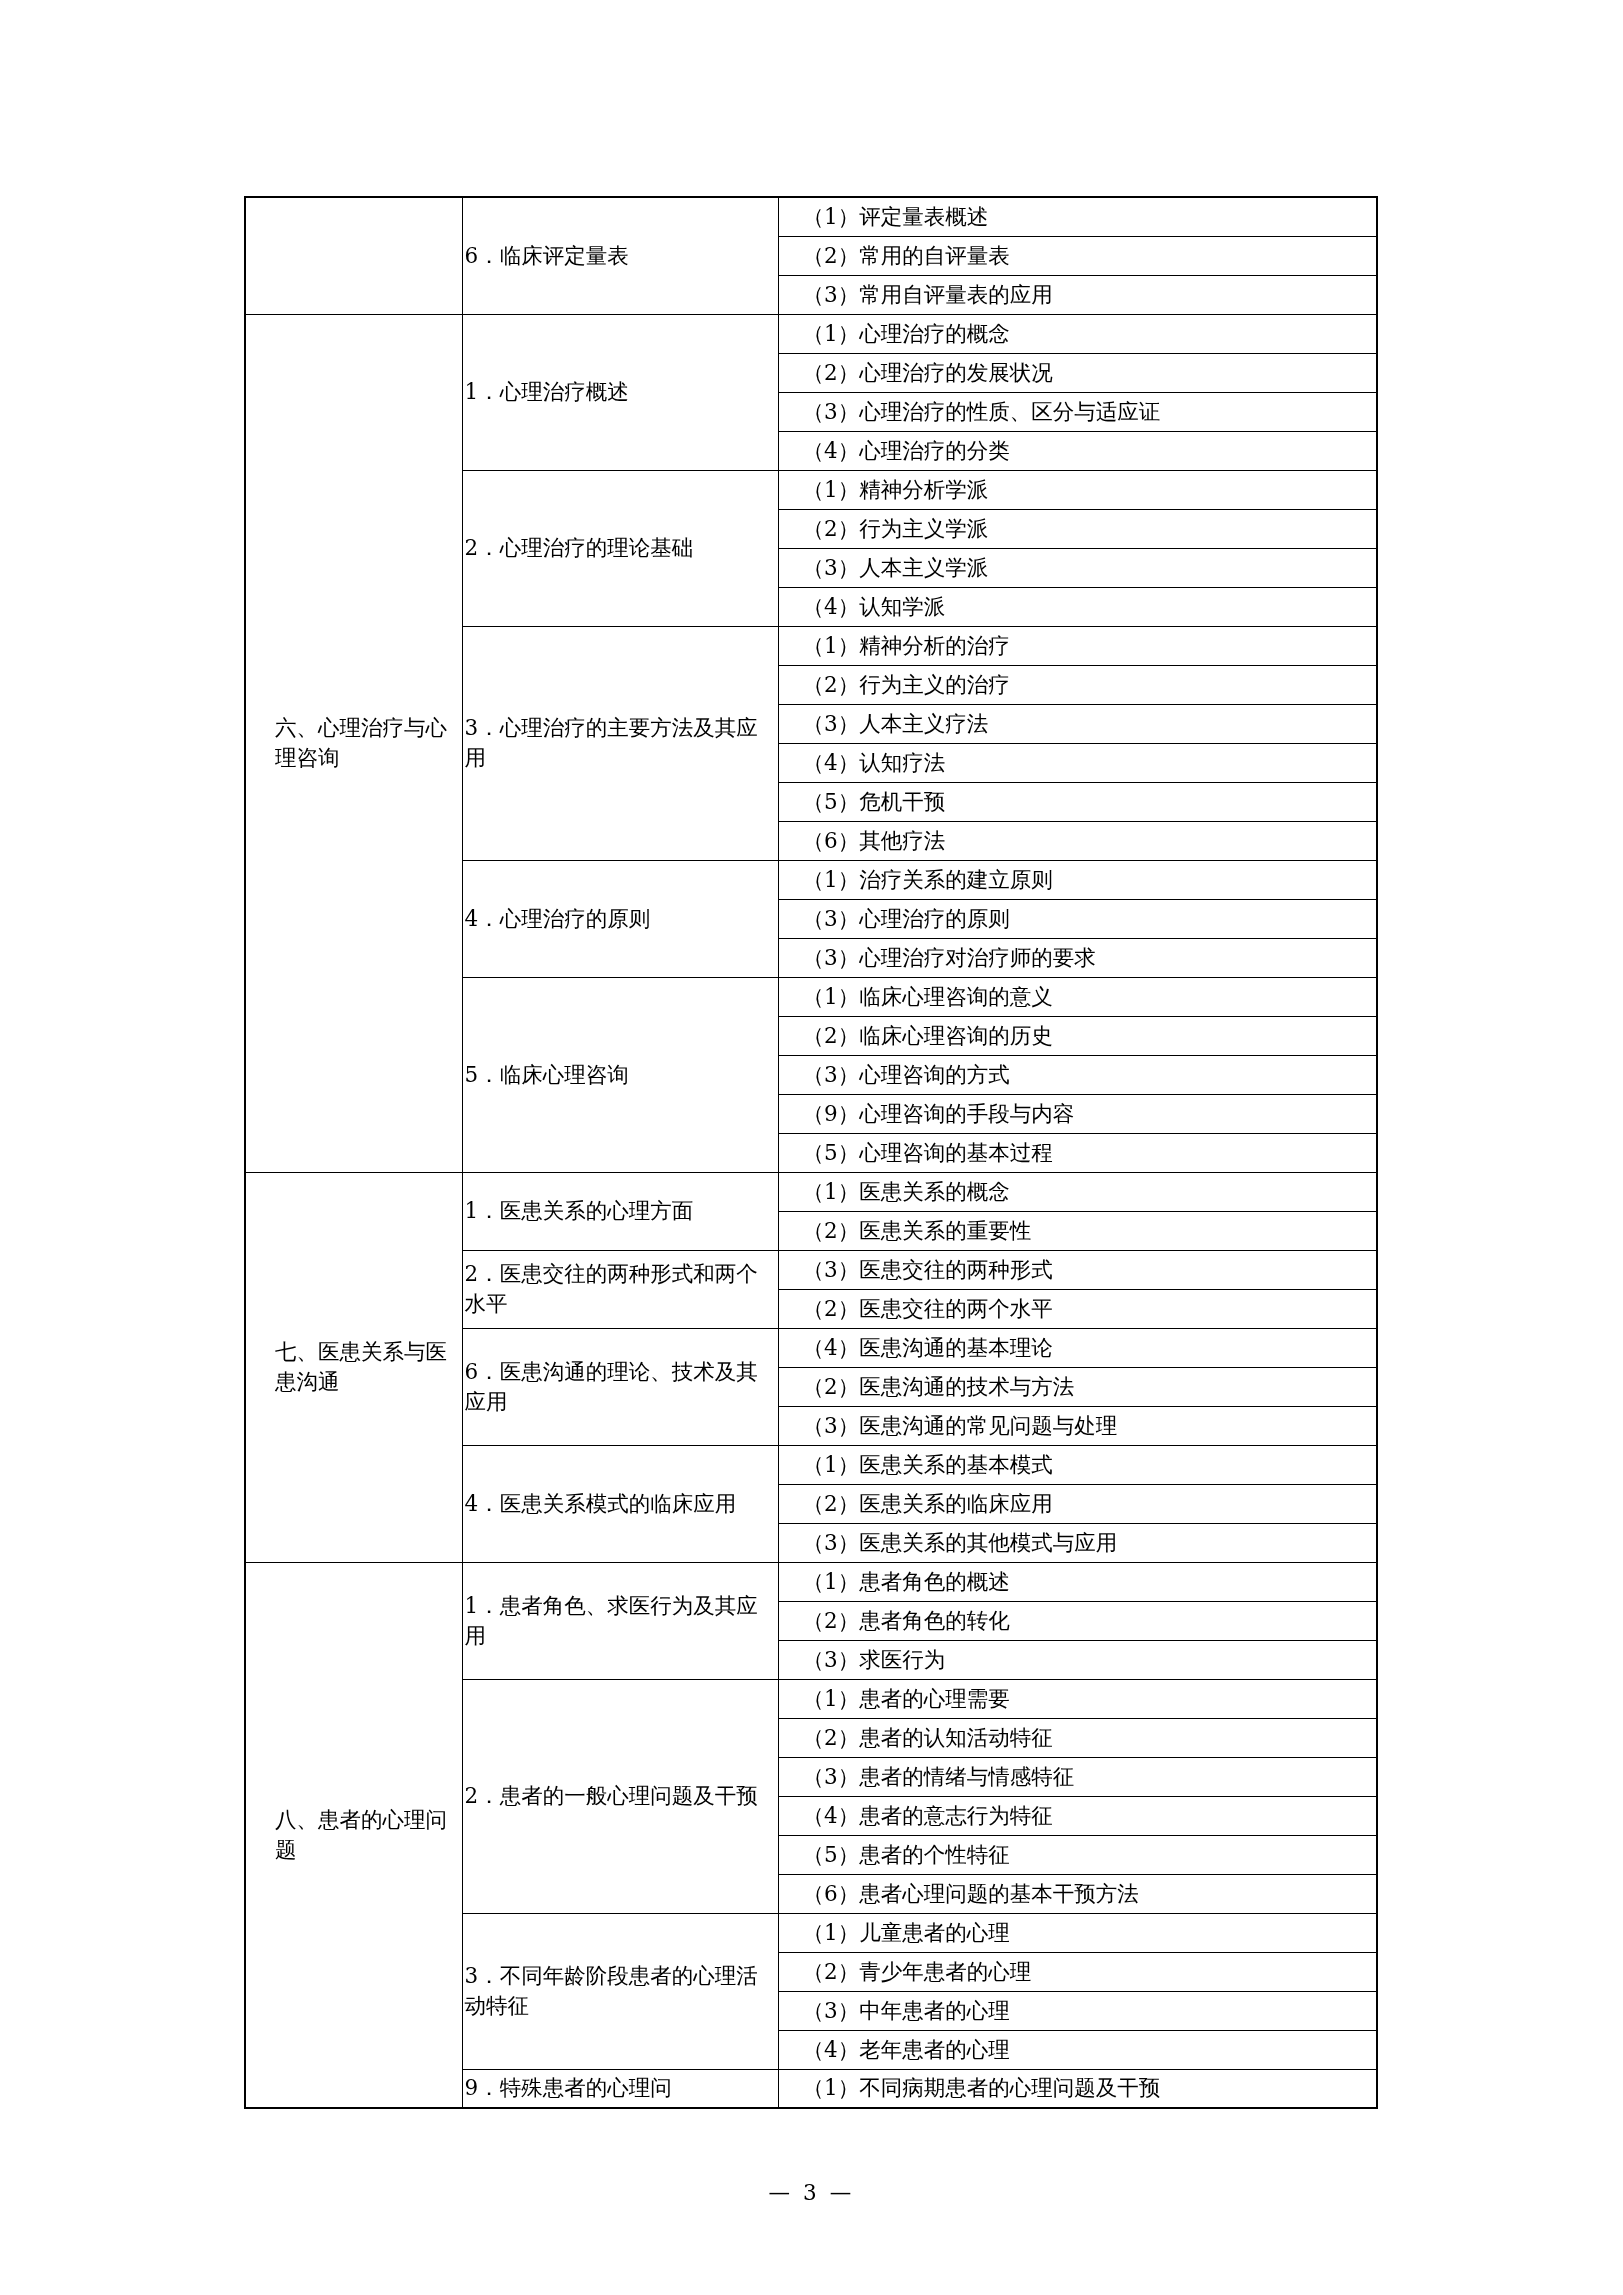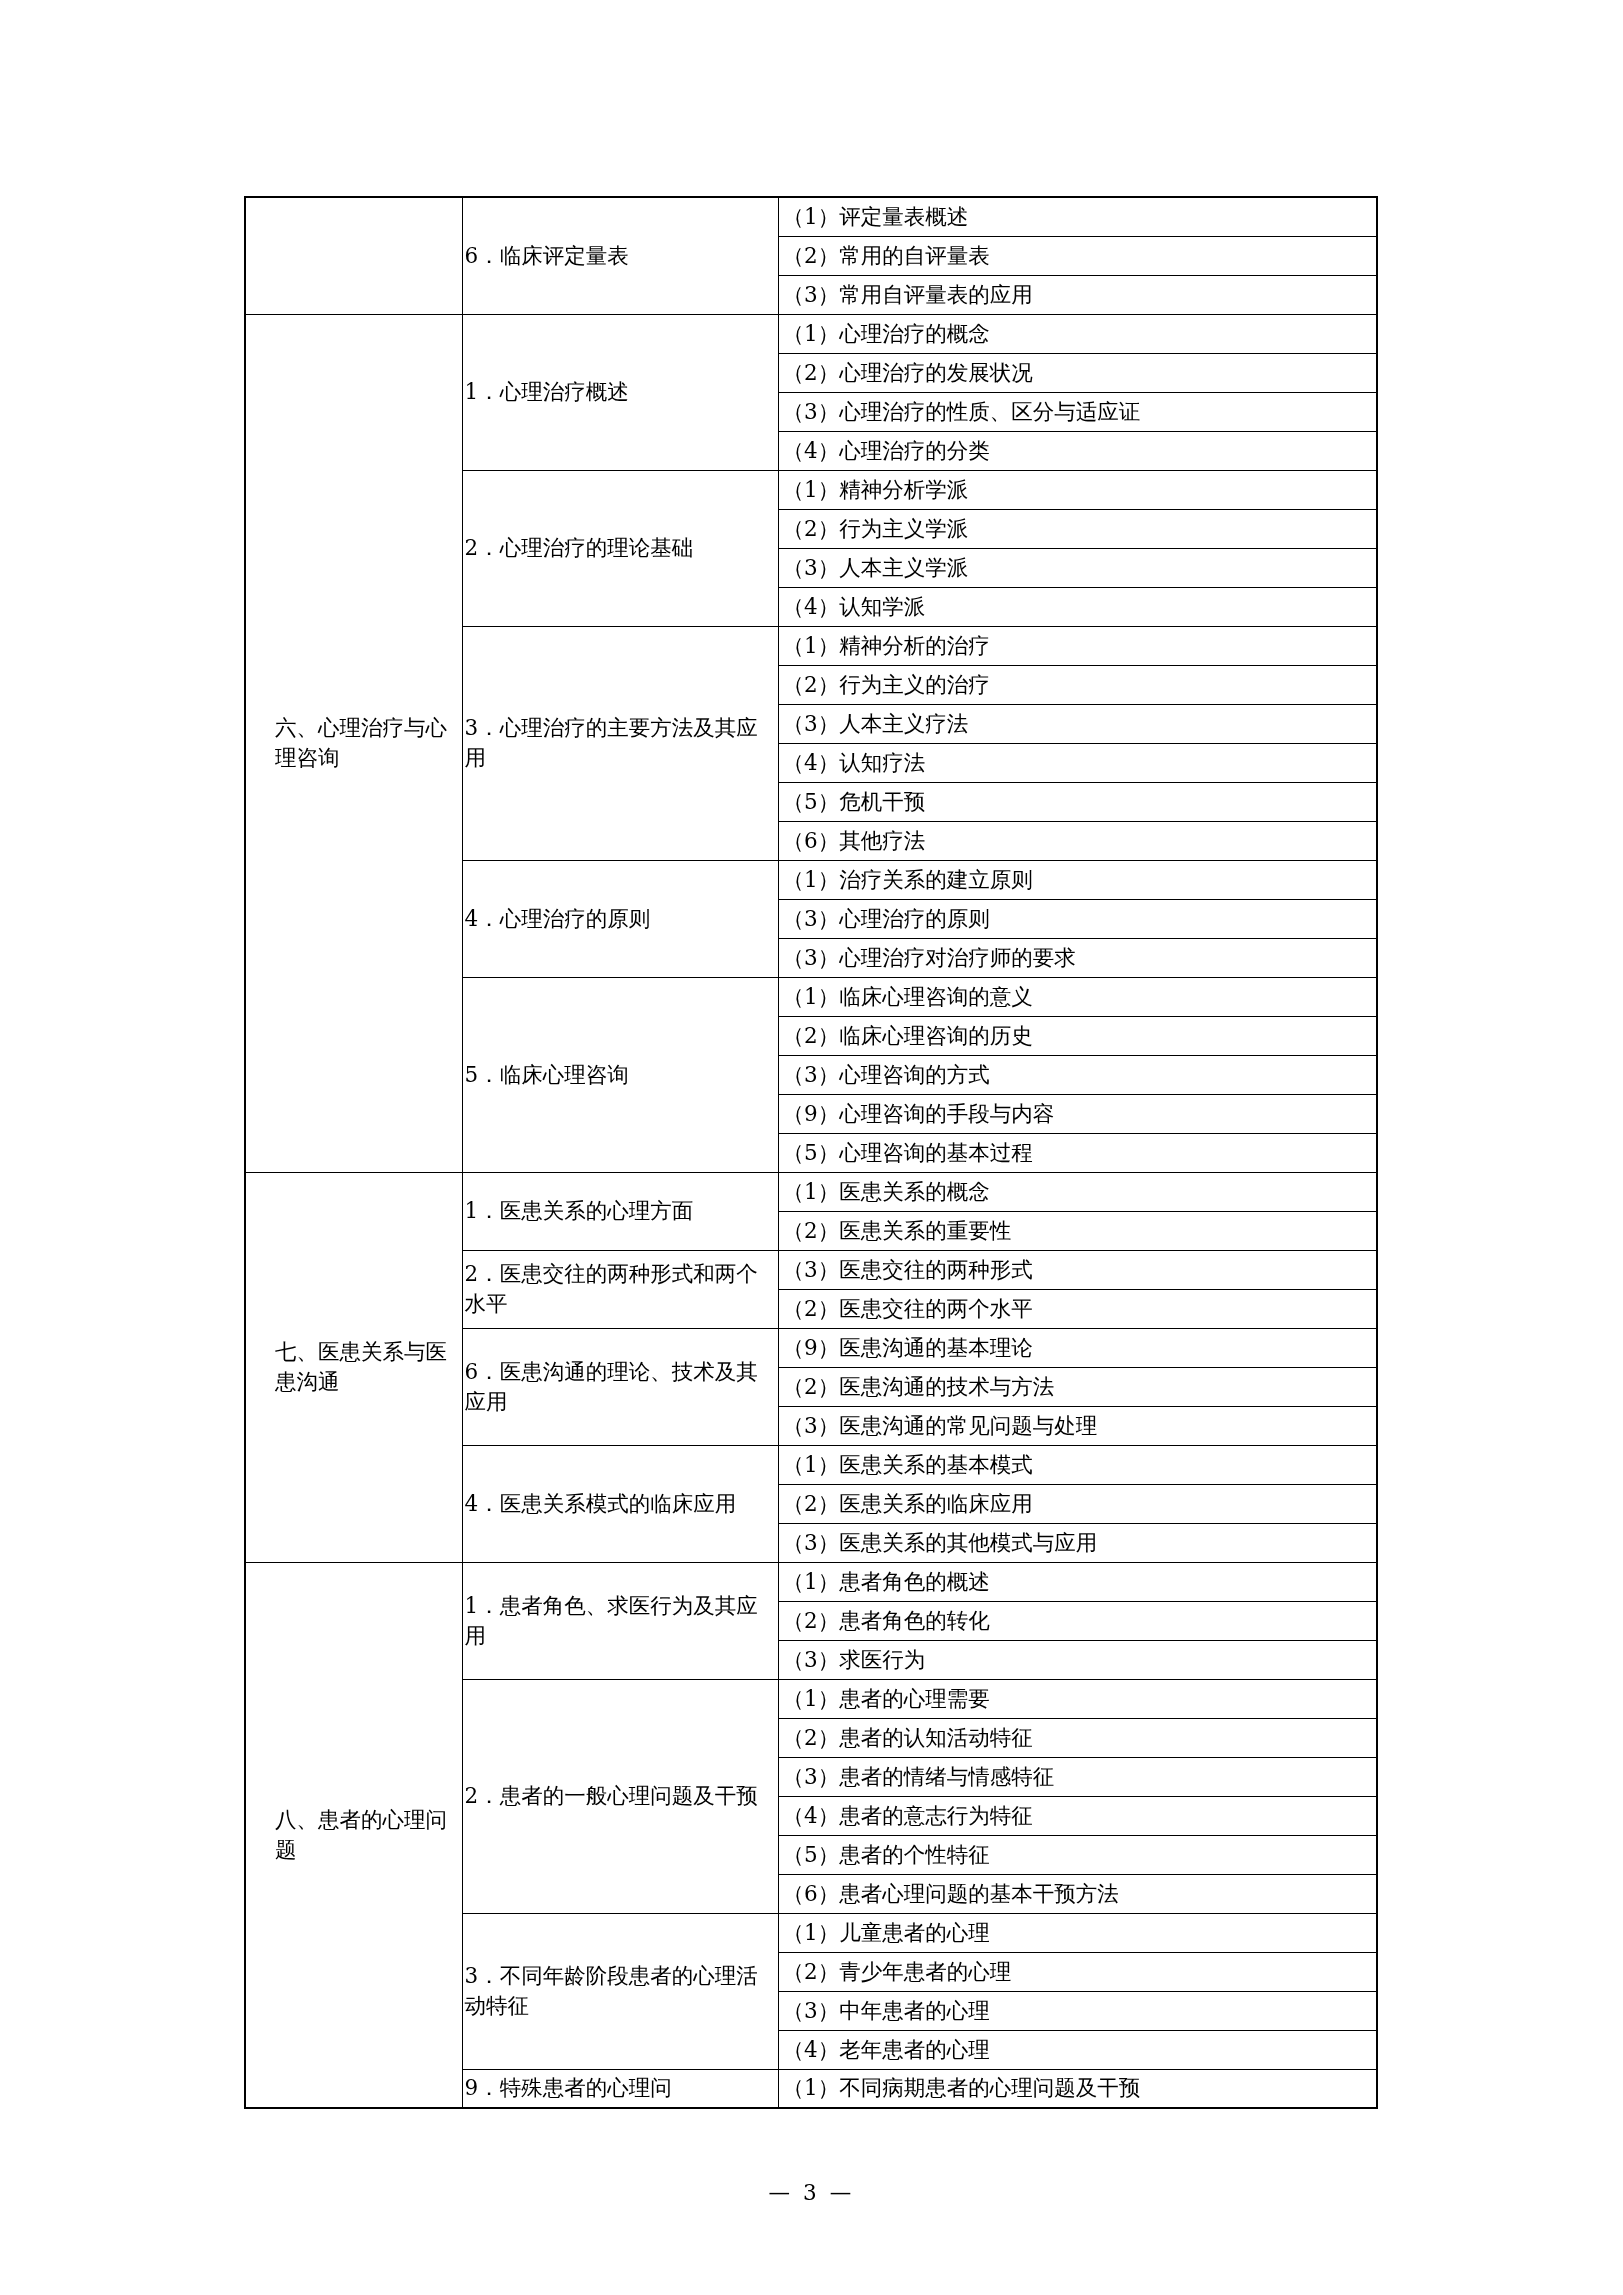--- a/index.html
+++ b/index.html
@@ -59,7 +59,7 @@
   
   td.point {
     text-align: left;
-    padding-left: 4px;
+    padding-left: 24px;
     height: 39px;
   }
   .row-h { height: 39px; }

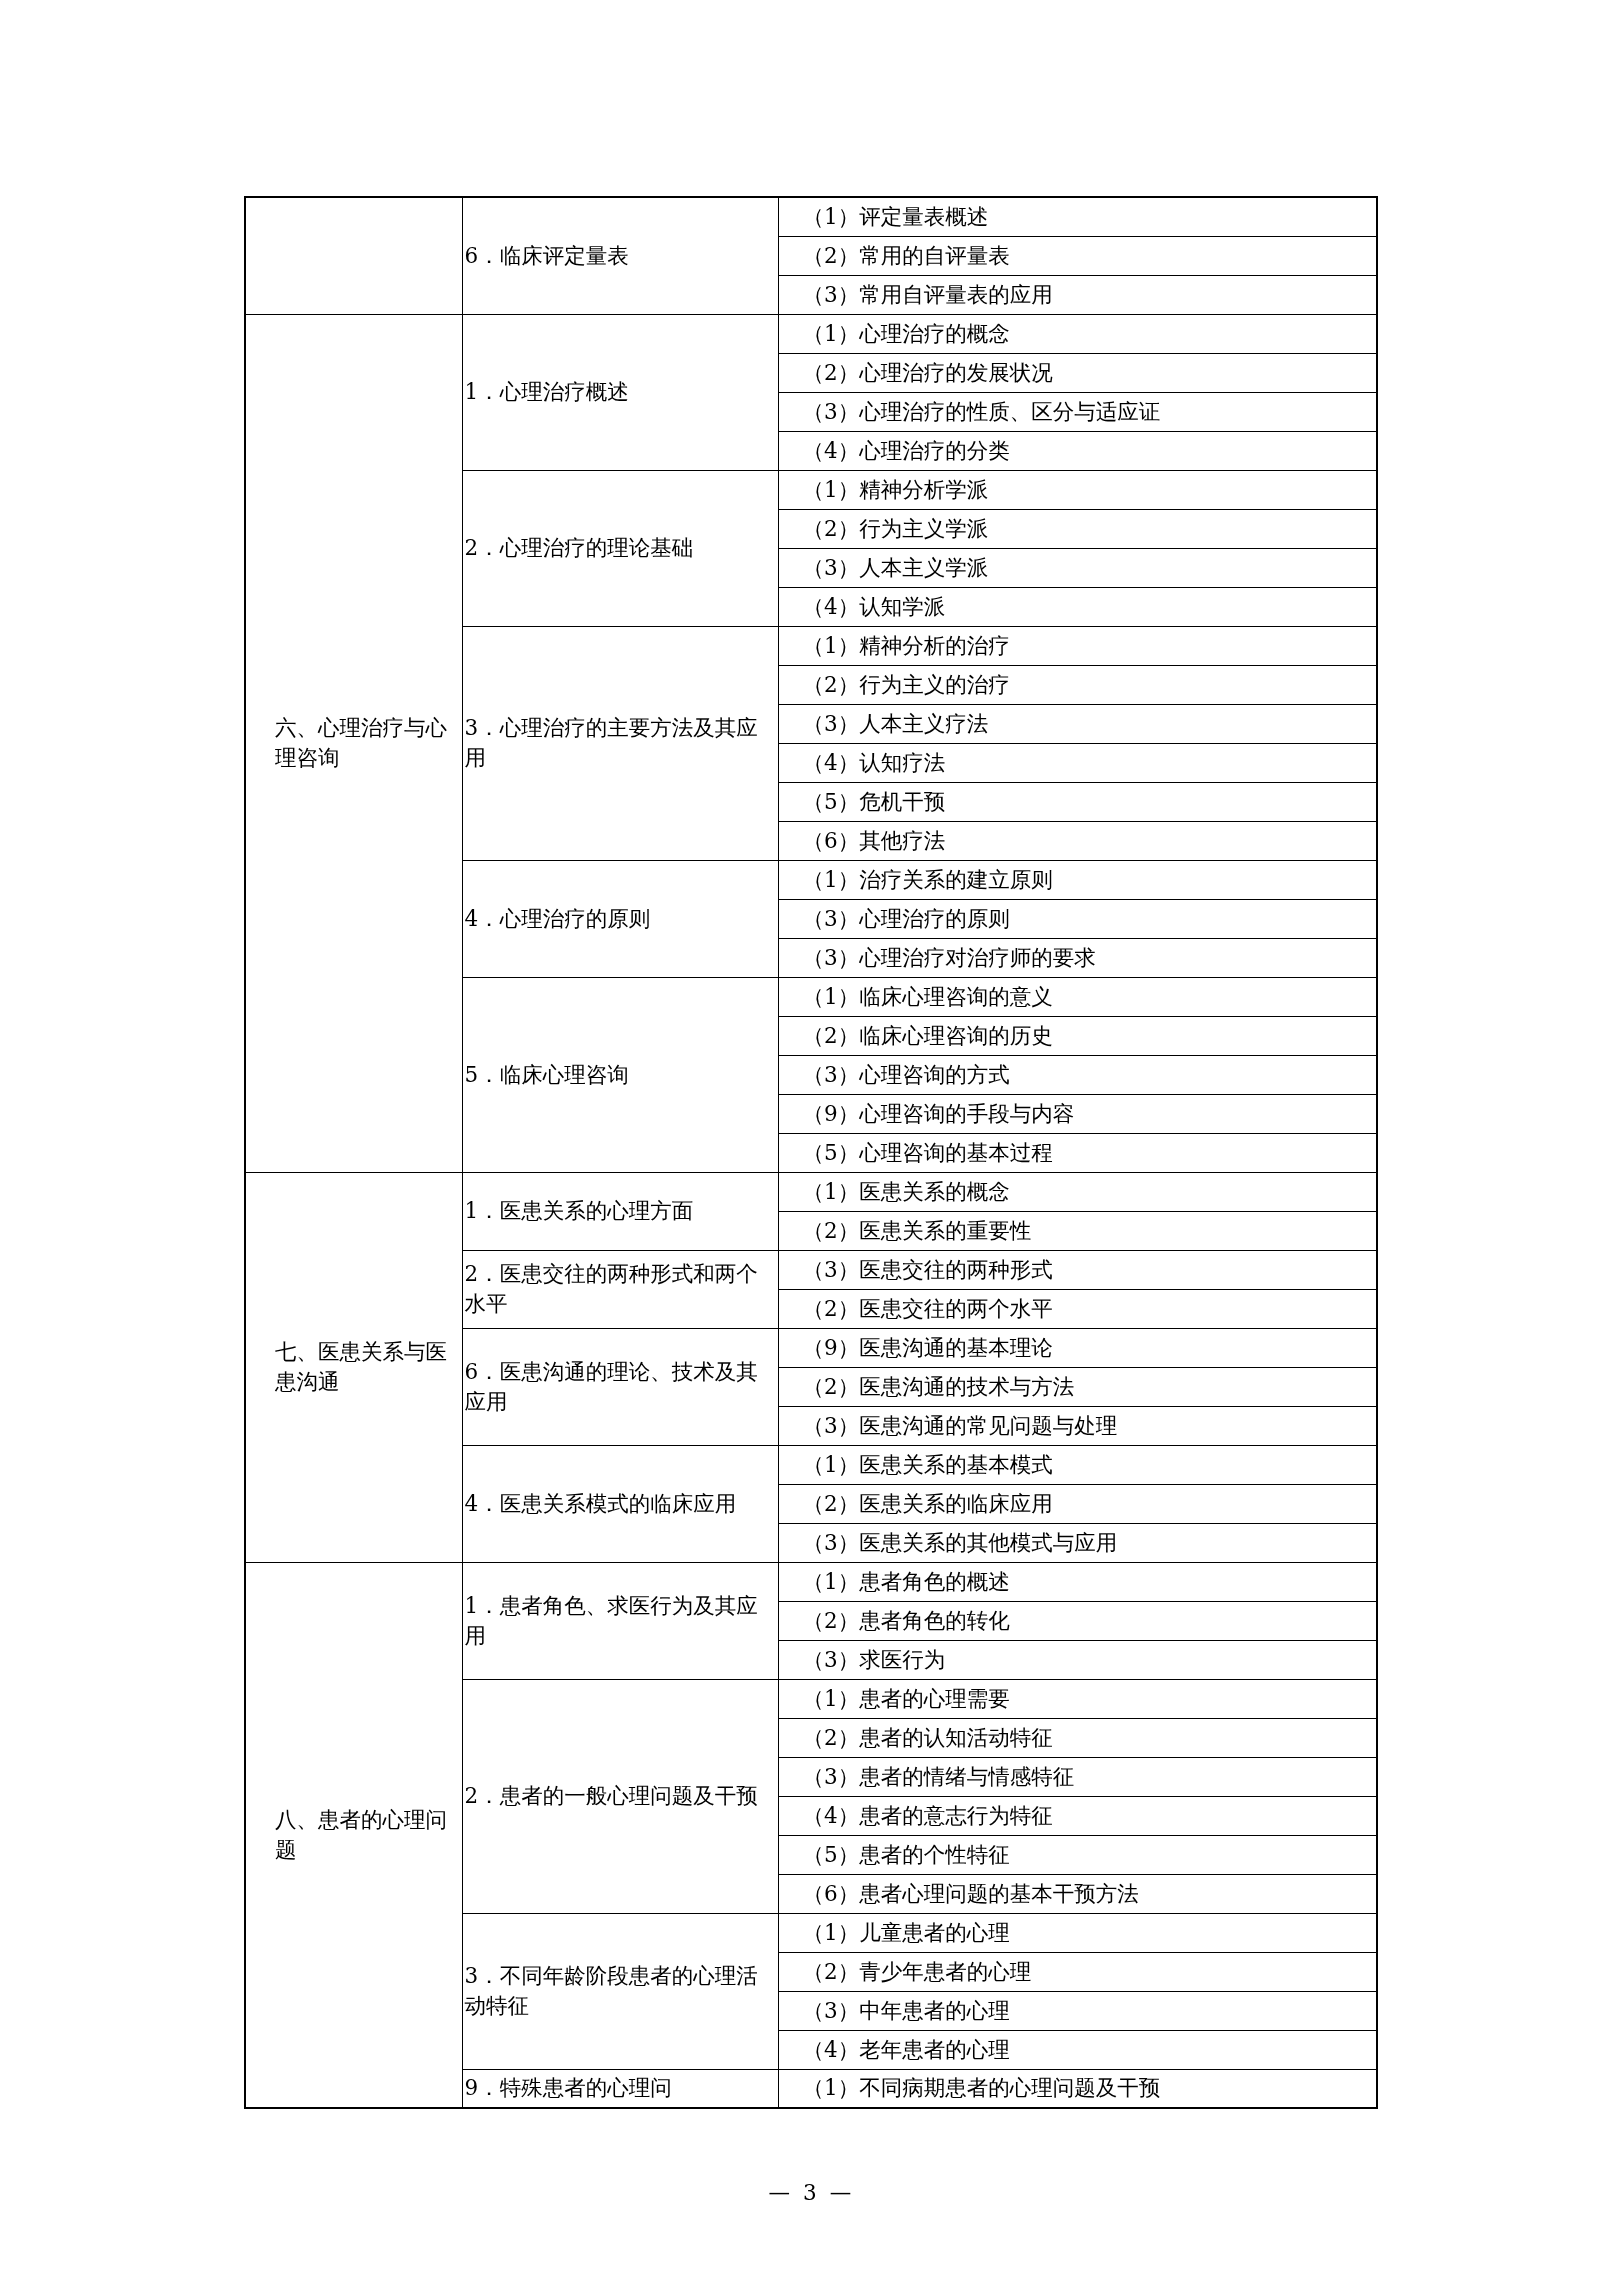--- a/index.html
+++ b/index.html
@@ -189,7 +189,7 @@
         </tr>
         <tr class="row-h">
           <td class="section" rowspan="3">6．医患沟通的理论、技术及其应用</td>
-          <td class="point">（9）医患沟通的基本理论</td>
+          <td class="point">（4）医患沟通的基本理论</td>
         </tr>
         <tr class="row-h">
           <td class="point">（2）医患沟通的技术与方法</td>

